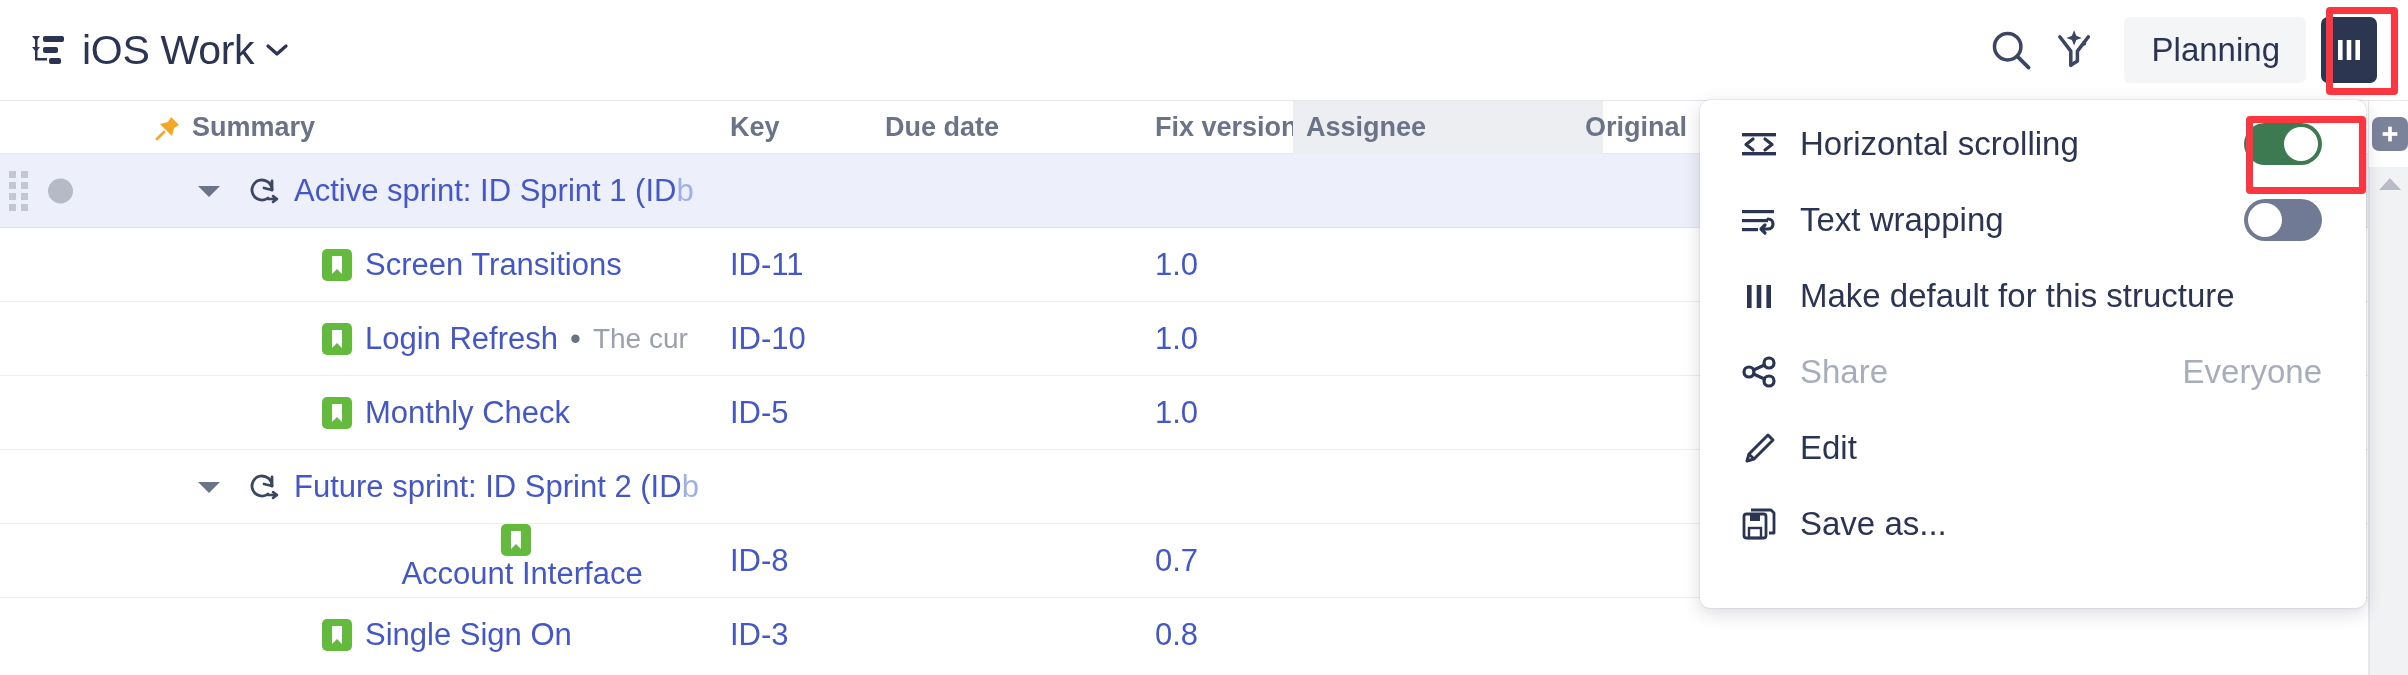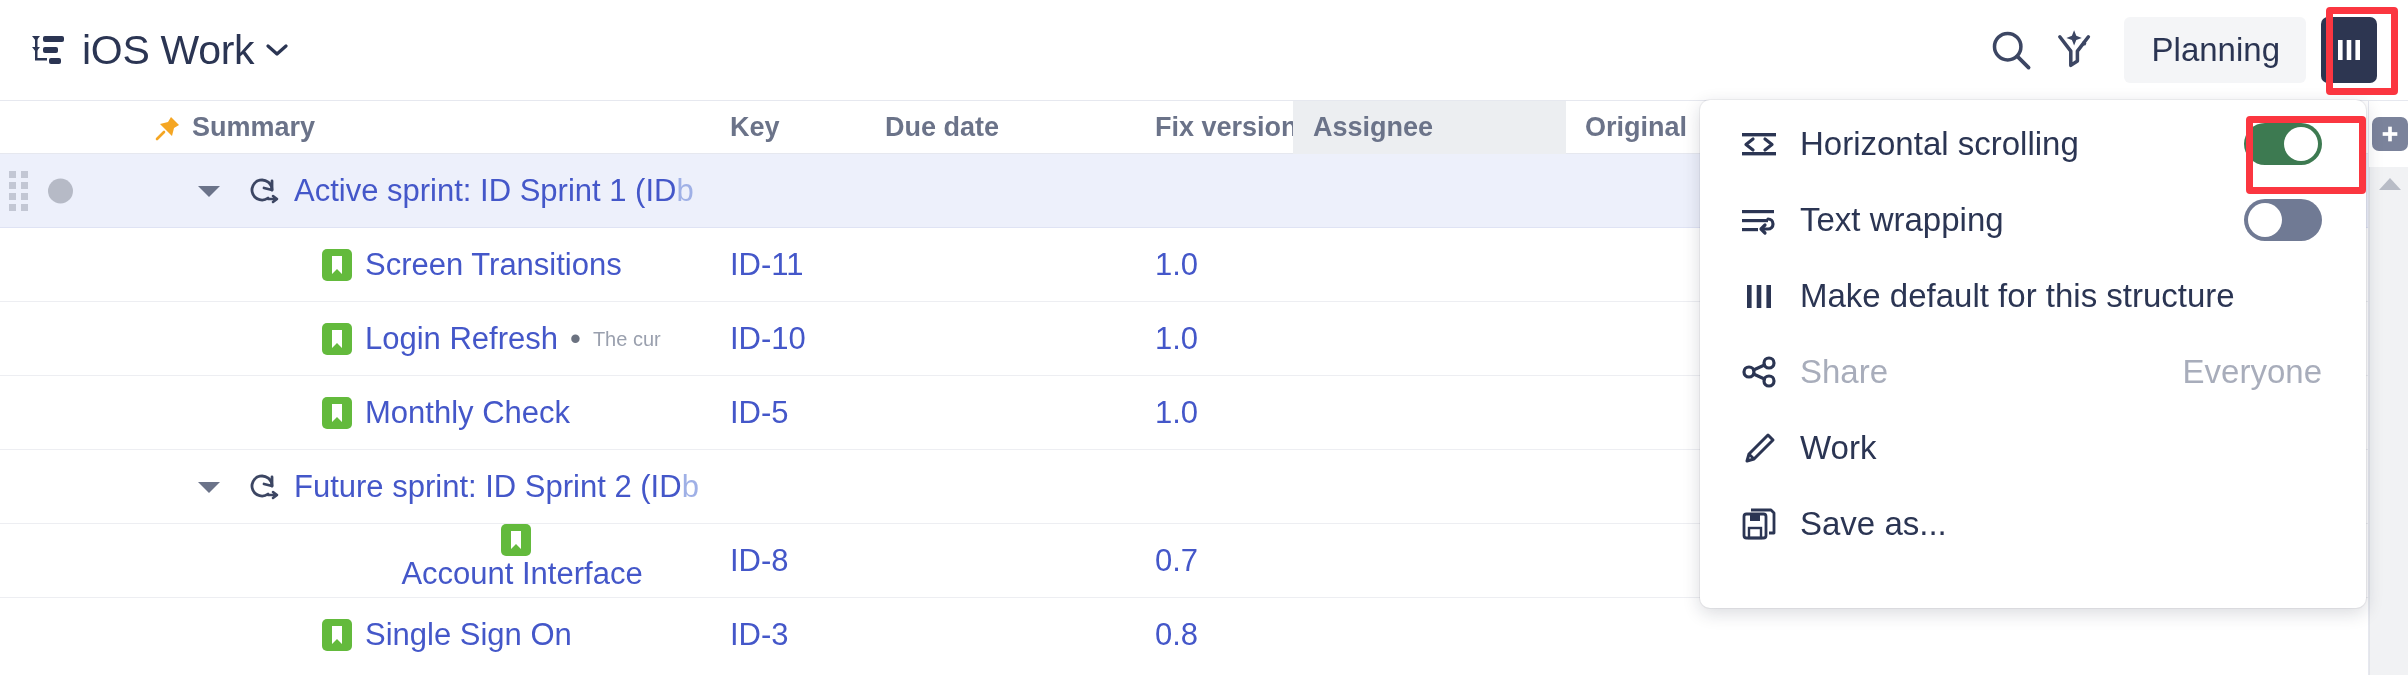--- a/index.html
+++ b/index.html
@@ -243,7 +243,7 @@
         <span>Fix version</span>
       </div>
 
-      <div class="col-h shaded" style="left:1293px; width:273px; padding-left:20px;">
+      <div class="col-h shaded" style="left:1293px; width:310px; padding-left:13px;">
         <span>Assignee</span>
       </div>
 

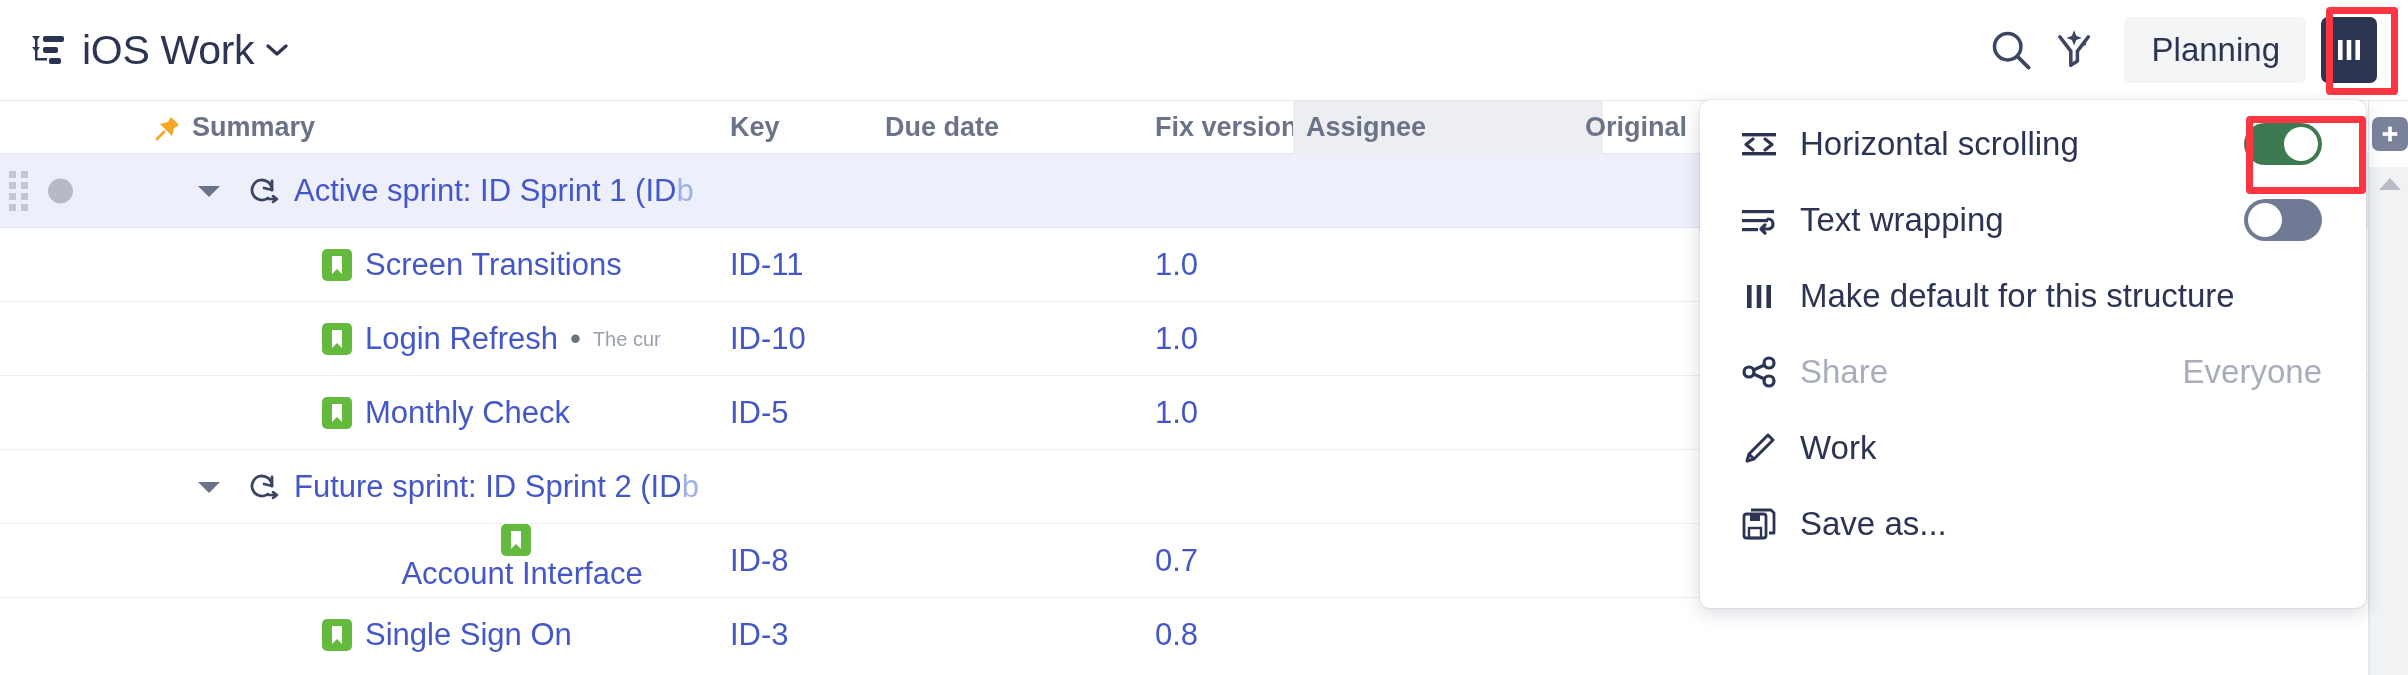--- a/index.html
+++ b/index.html
@@ -102,7 +102,7 @@
   .issue-summary { left: 322px; text-align: center; }
   .issue-title { font-size: 31px; color: #4457c9; }
   .issue-sep { font-size: 31px; color: #6b7280; margin: 0 12px; }
-  .issue-desc { font-size: 20px; color: #9aa0ae; }
+  .issue-desc { font-size: 28px; color: #9aa0ae; }
   .issue-desc.fade { color: #c9cdd6; margin-left: 26px; }
 
   .cell {

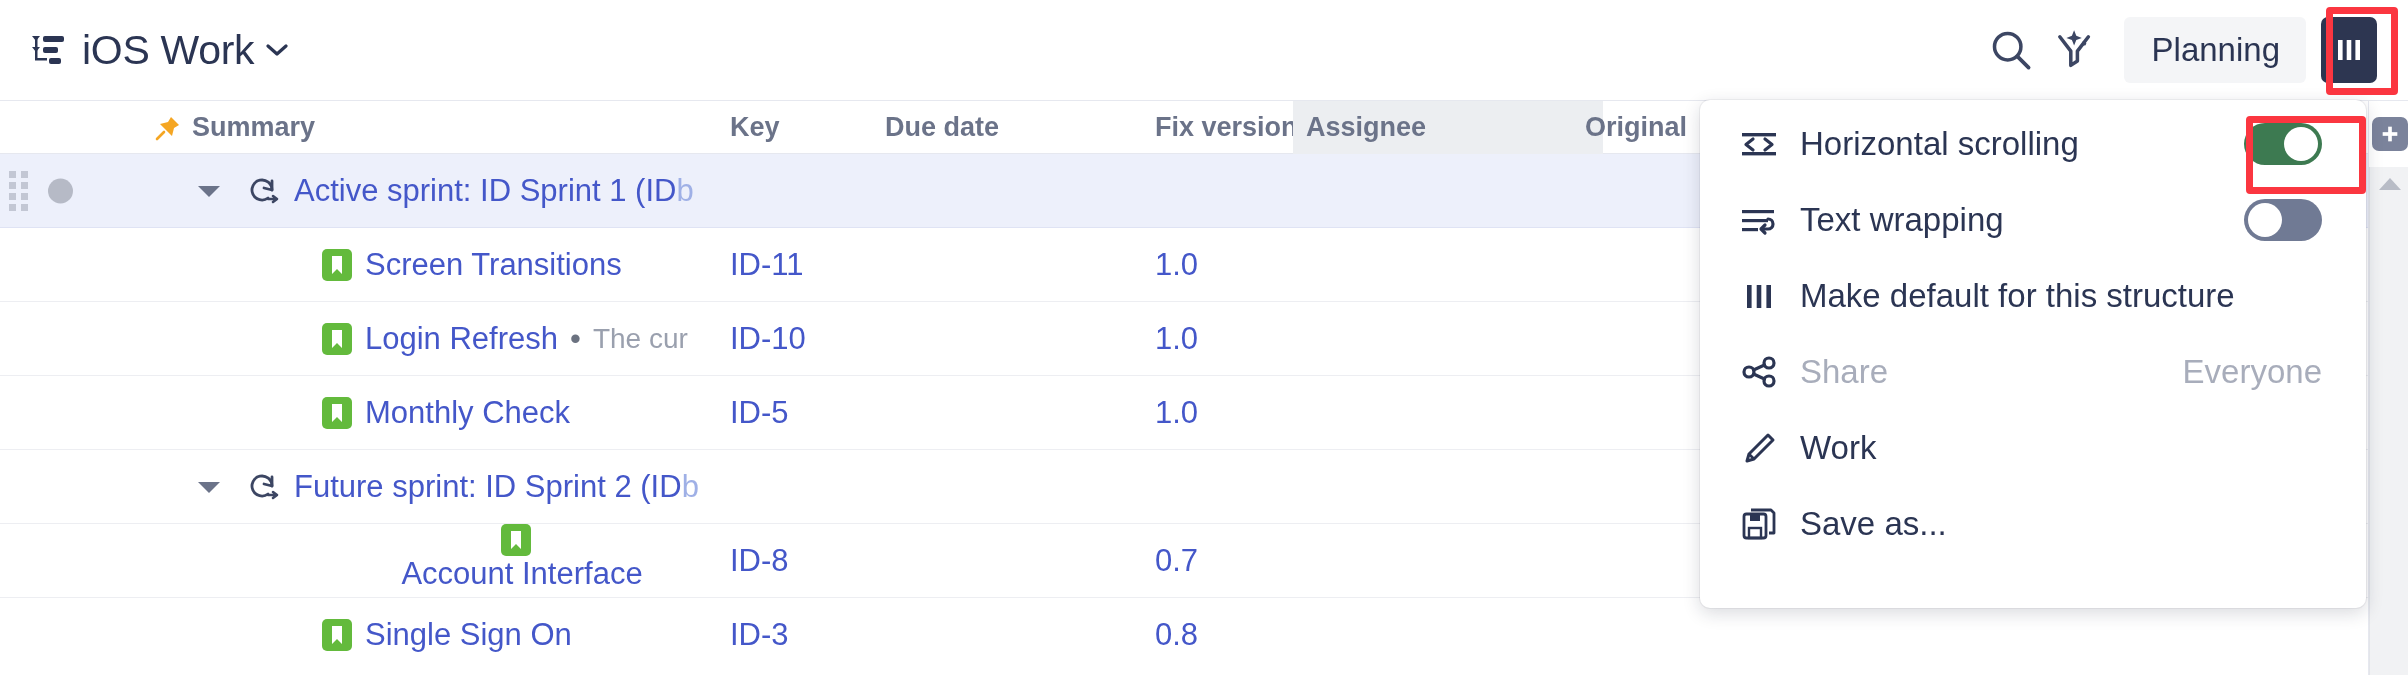--- a/index.html
+++ b/index.html
@@ -525,7 +525,7 @@
           <path d="M9 25 L14 30" stroke="#2b3553" stroke-width="2.6"></path>
         </svg>
       </span>
-      <span class="mi-label">Work</span>
+      <span class="mi-label">Edit</span>
     </div>
 
     <div class="menu-item">

